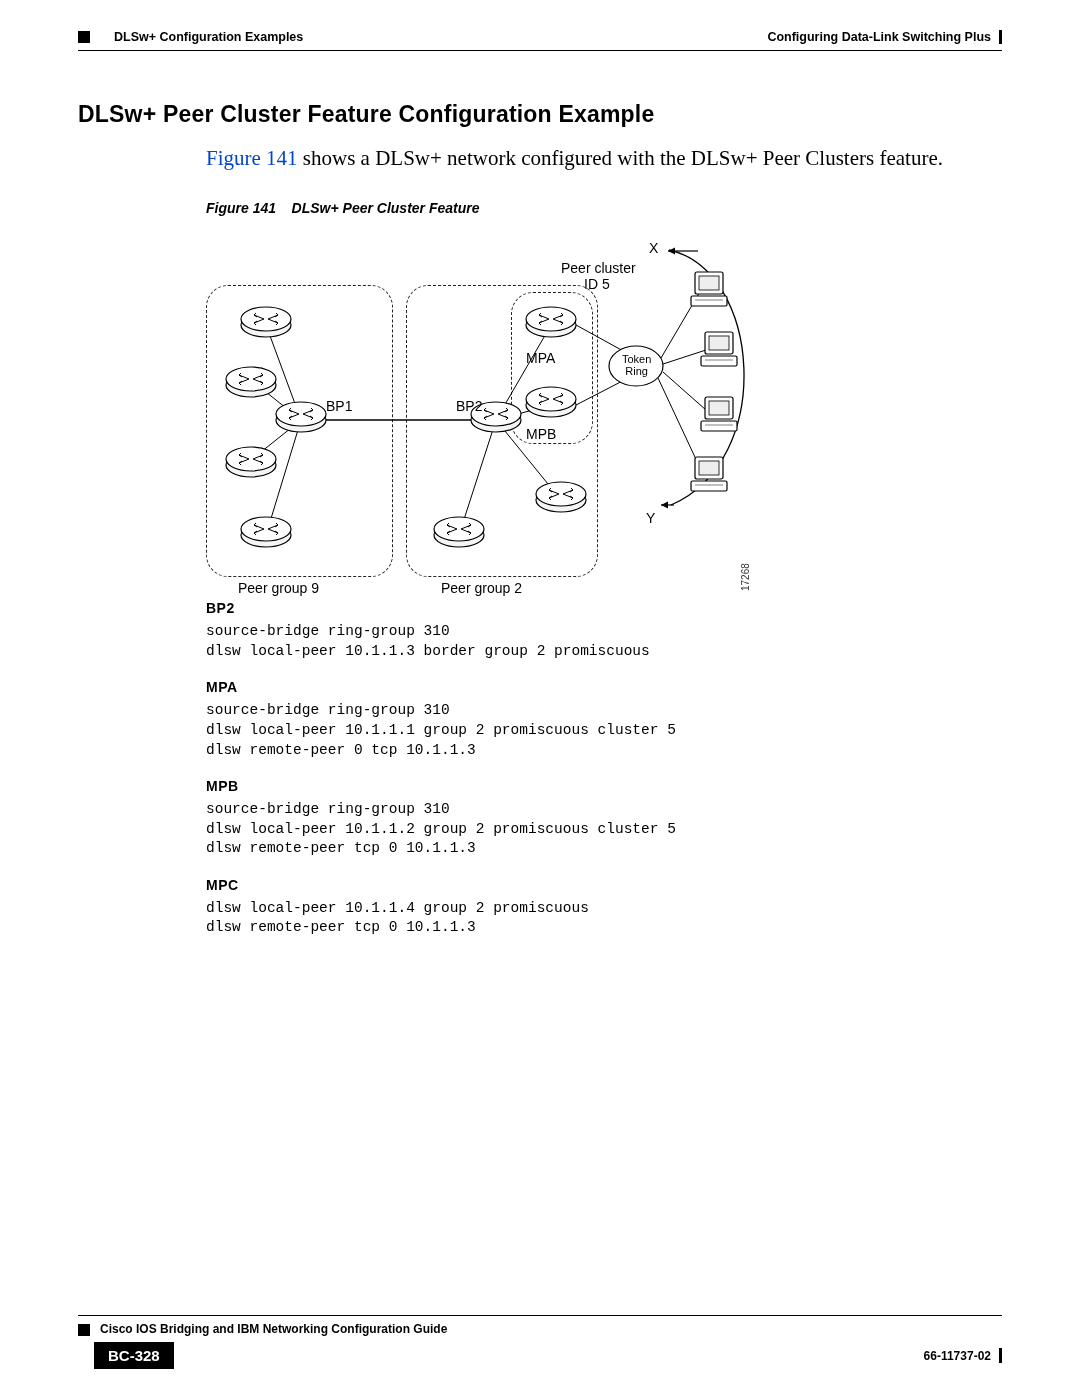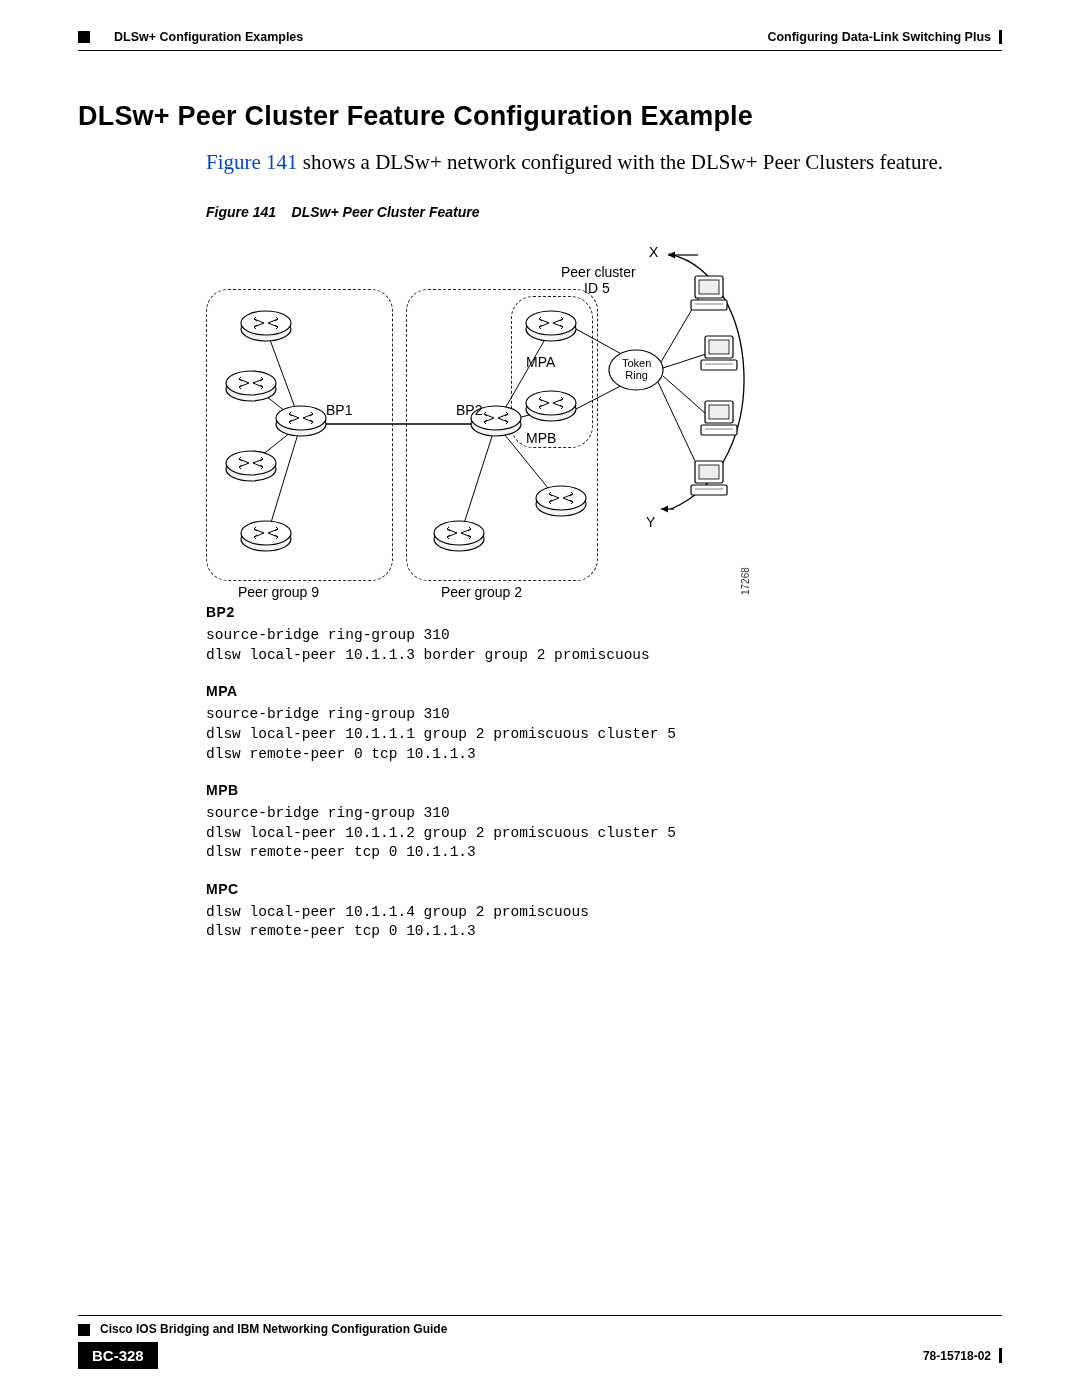--- a/index.html
+++ b/index.html
@@ -42,7 +42,7 @@
   }
   h1 {
     font-family: Arial, Helvetica, sans-serif;
-    font-size: 27px;
+    font-size: 23px;
     font-weight: bold;
     margin: 0 0 16px 0;
     letter-spacing: 0.2px;

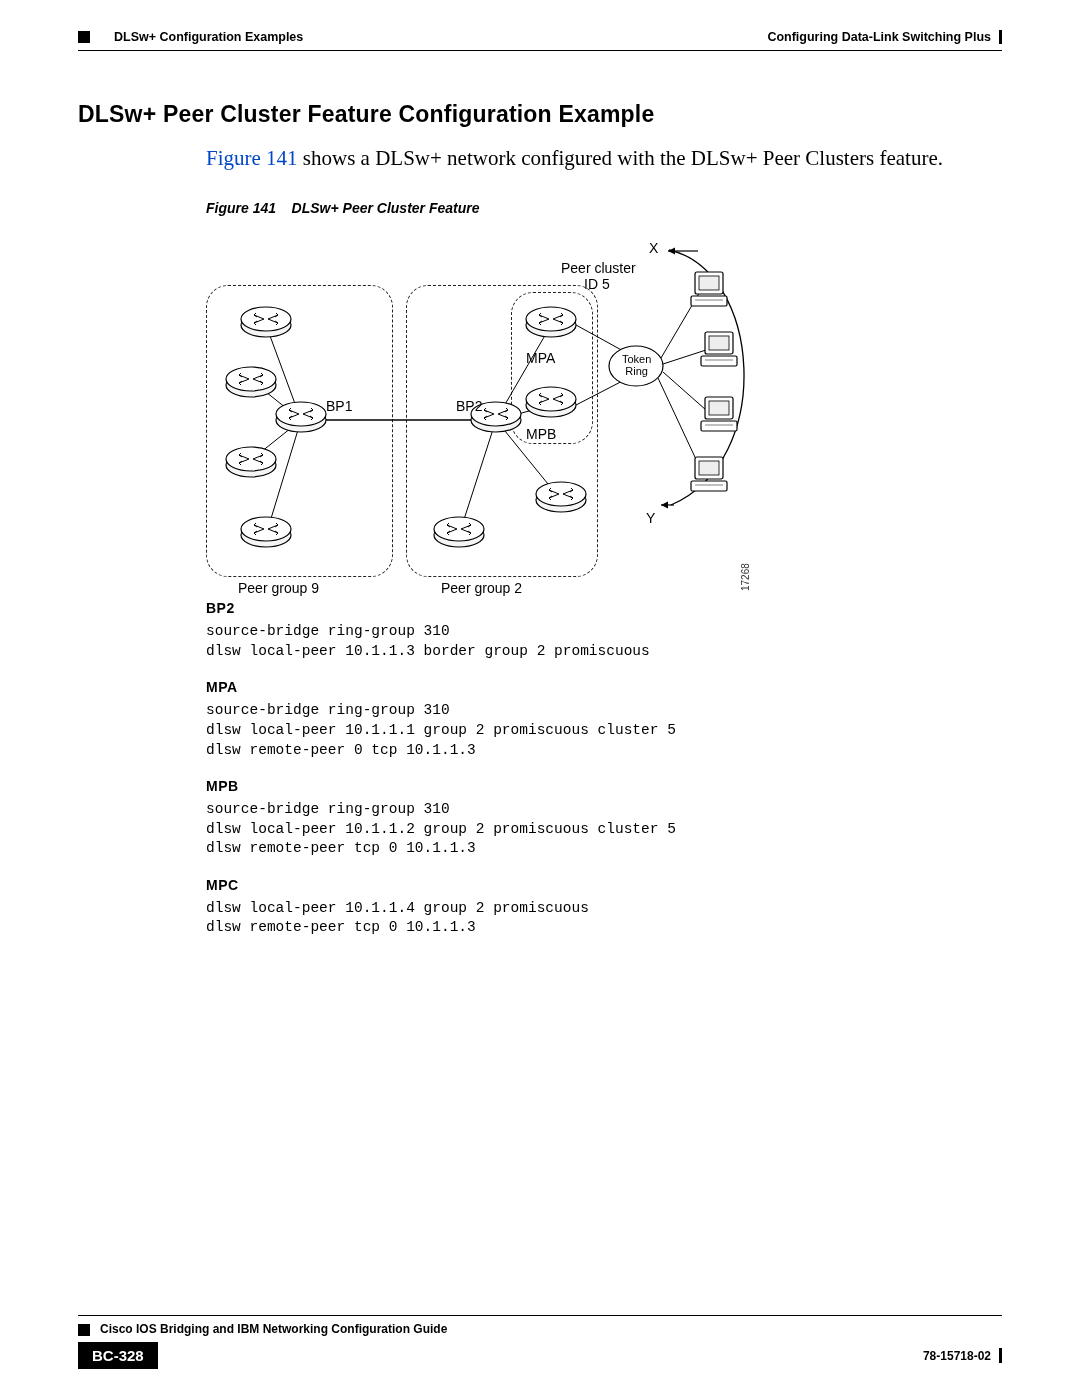--- a/index.html
+++ b/index.html
@@ -136,6 +136,7 @@
     color: #fff;
     padding: 5px 14px;
     font-size: 15px;
+    margin-left: 16px;
   }
   .doc-num { display: flex; align-items: center; gap: 8px; }
   .tall-bar-after { width: 3px; height: 15px; background: #000; display: inline-block; }

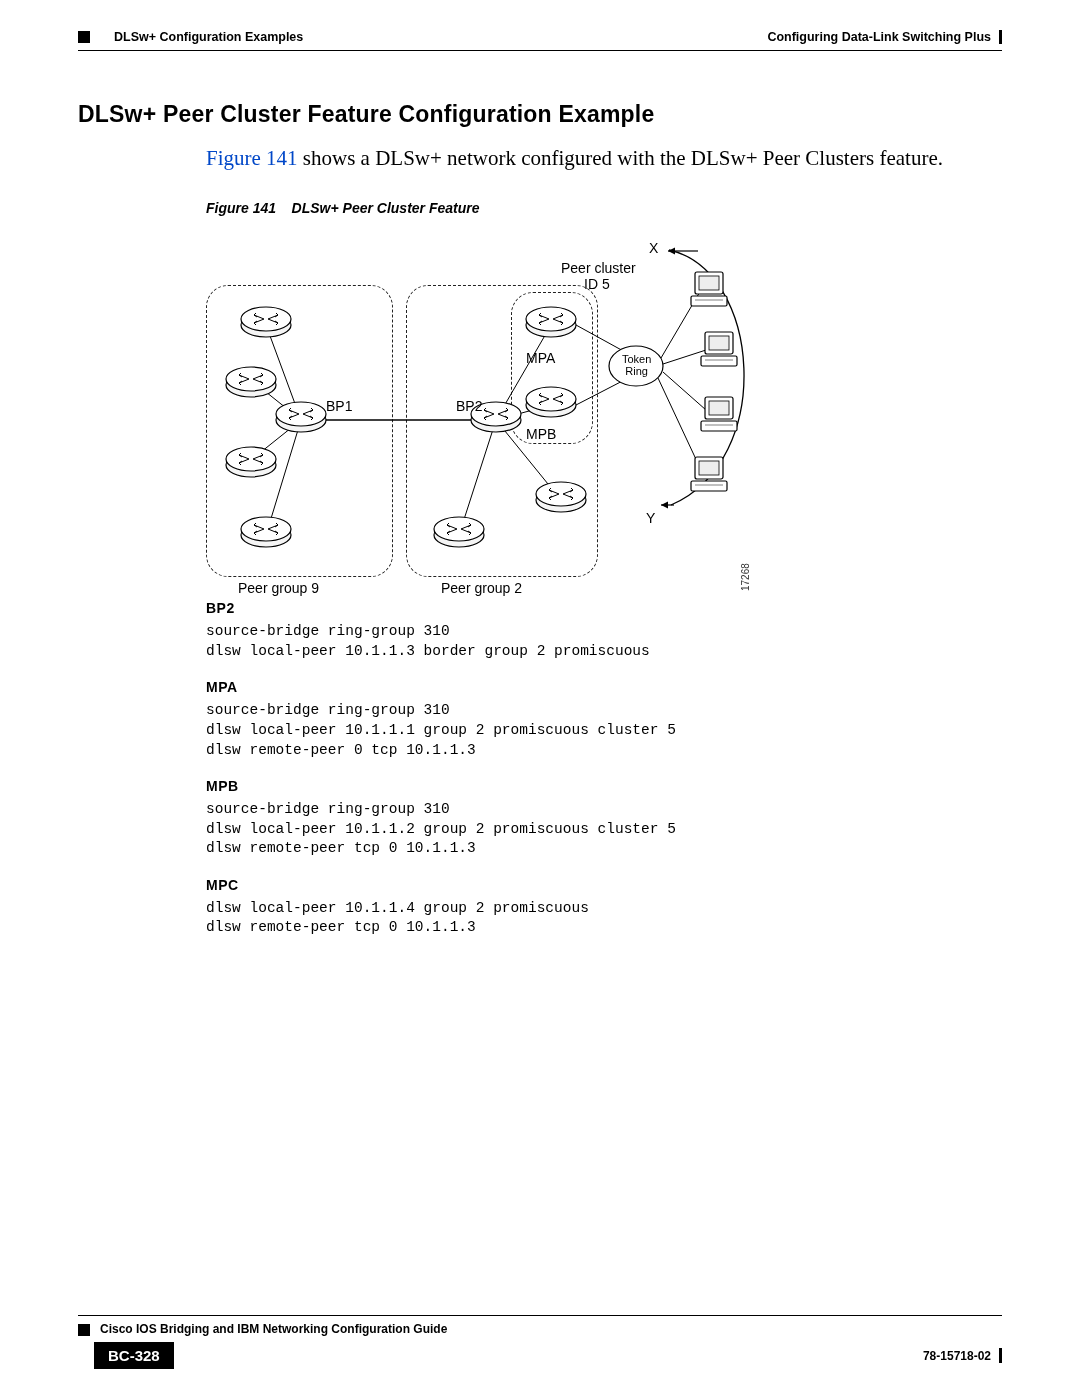--- a/index.html
+++ b/index.html
@@ -291,7 +291,7 @@
     <div class="footer-bottom">
       <span class="page-num-box">BC-328</span>
       <span class="doc-num">
-        <span>78-15718-02</span>
+        <span>66-11737-02</span>
         <span class="tall-bar-after"></span>
       </span>
     </div>

